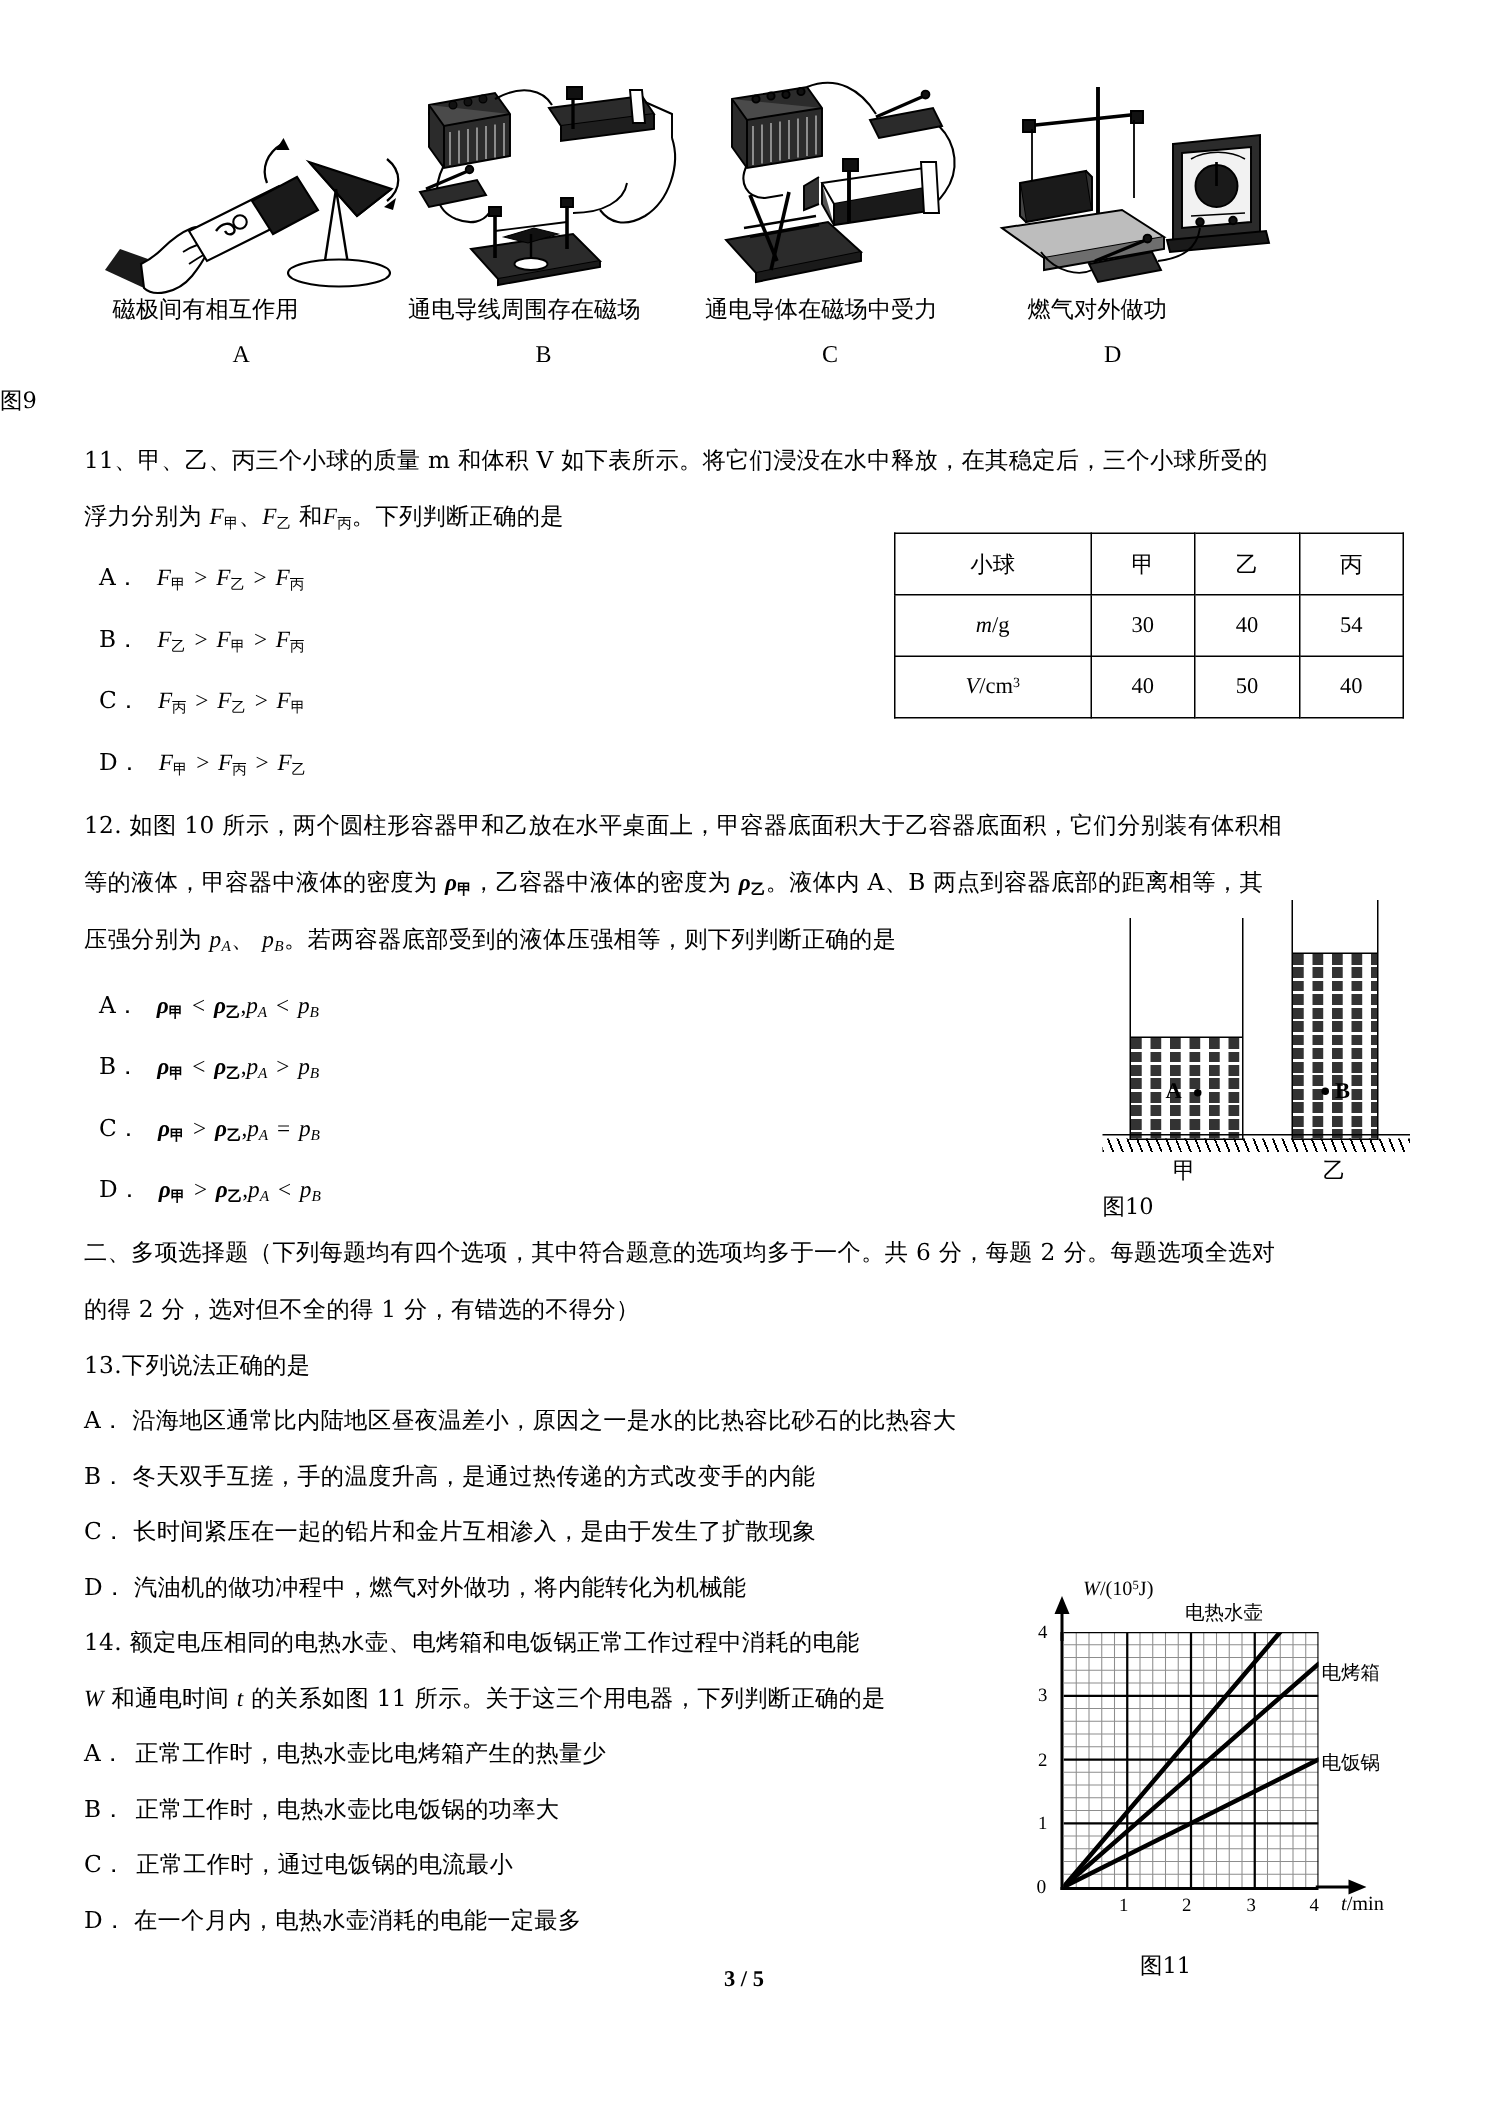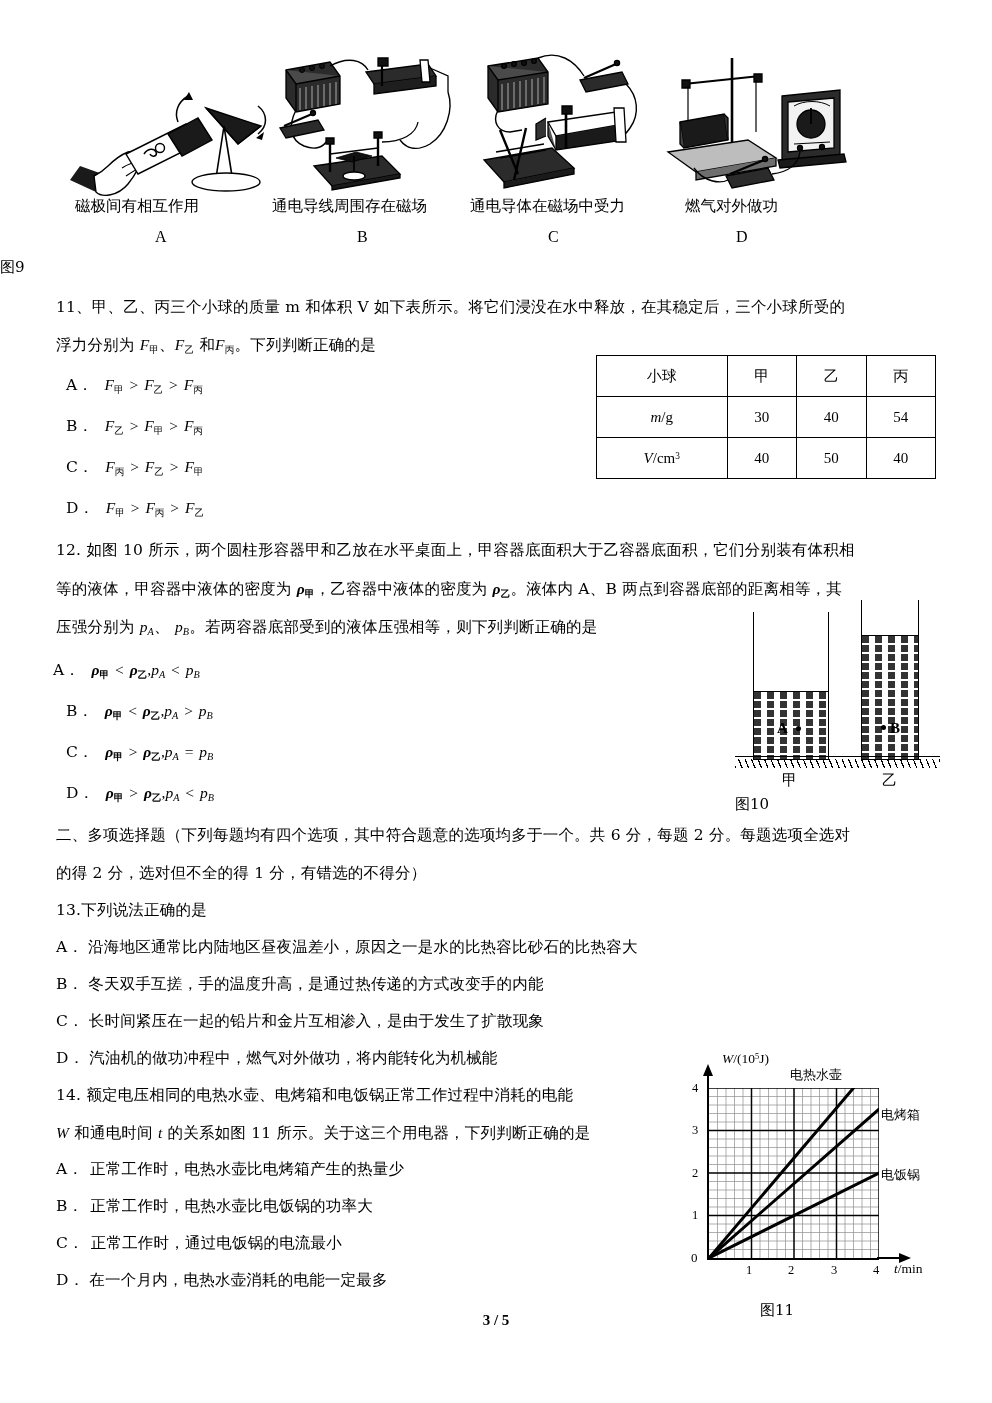--- a/index.html
+++ b/index.html
@@ -488,7 +488,7 @@
     压强分别为 <span class="mathvar">p<sub class="lsub">A</sub></span>、 <span class="mathvar">p<sub class="lsub">B</sub></span>。若两容器底部受到的液体压强相等，则下列判断正确的是
   </div>
 
-  <div class="opt" style="left:53px; top:660px;">
+  <div class="opt" style="left:66px; top:660px;">
     <span class="cn">A．</span>
     <span style="margin-left:8px;"><span class="bold-rho">ρ<sub class="cnsub">甲</sub></span><span class="op"> &lt; </span><span class="bold-rho">ρ<sub class="cnsub">乙</sub></span>,<span class="mathvar">p<sub class="lsub">A</sub></span><span class="op"> &lt; </span><span class="mathvar">p<sub class="lsub">B</sub></span></span>
   </div>

